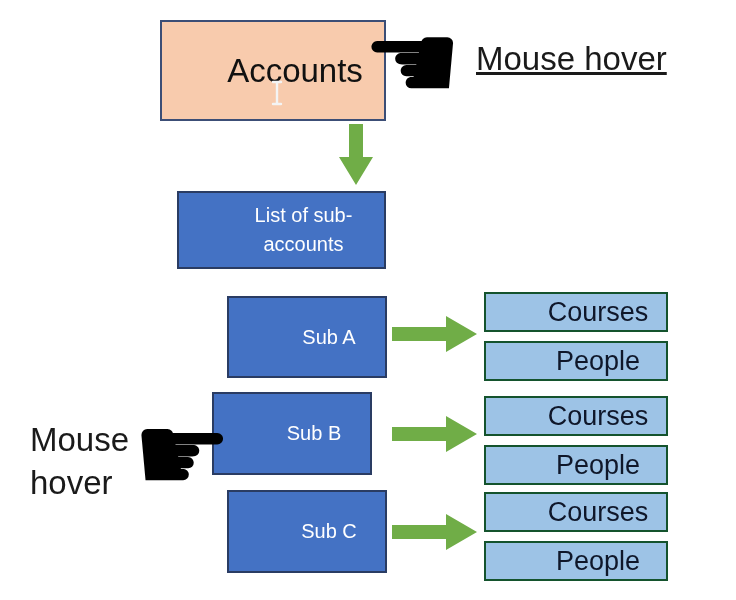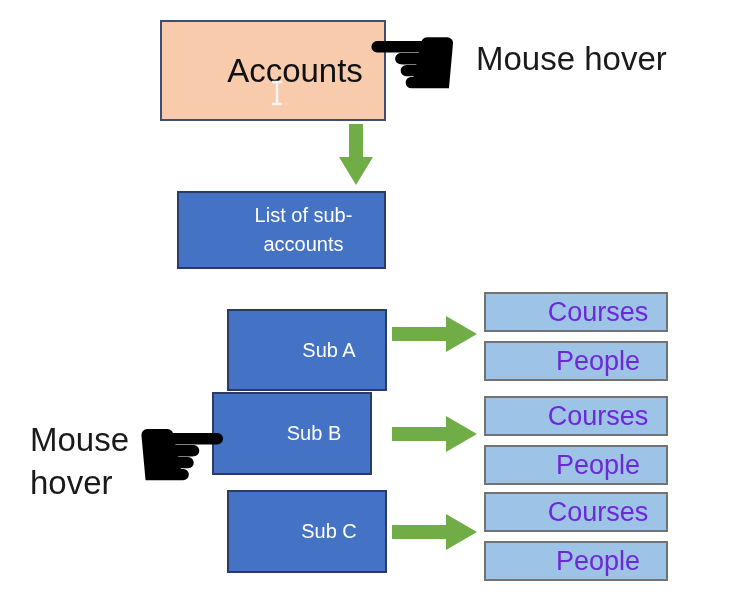--- a/index.html
+++ b/index.html
@@ -45,7 +45,7 @@
   </div>
 
   <span class="hand" style="left:362px;top:6px;">☚</span>
-  <div class="hover-text" style="left:476px;top:38px;">Mouse hover</div>
+  <div class="hover-text" style="left:476px;top:38px;text-decoration:underline;">Mouse hover</div>
 
   <svg class="arrow" style="left:339px;top:124px;" width="34" height="62" viewBox="0 0 34 62">
     <polygon points="10,0 24,0 24,33 34,33 17,61 0,33 10,33" fill="#70AD47"></polygon>

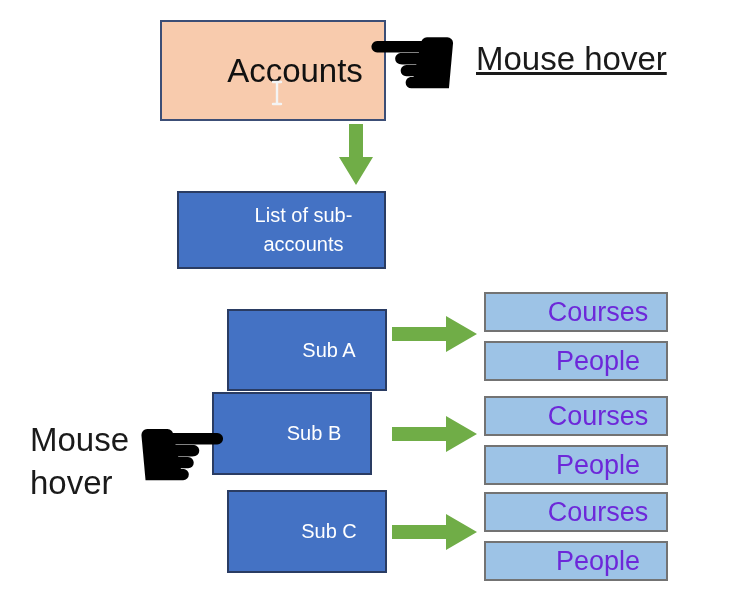--- a/index.html
+++ b/index.html
@@ -18,7 +18,7 @@
     background:#4472C4;border:2px solid #2A3C63;color:#ffffff;
   }
   .box-light{
-    background:#9DC3E6;border:2px solid #737373;color:#6d28d9;font-size:27px;line-height:1;
+    background:#9DC3E6;border:2px solid #14532d;color:#0f172a;font-size:27px;line-height:1;
   }
   .sub-label{font-size:20px;}
   .list-lines{font-size:20px;line-height:1.45;display:flex;flex-direction:column;align-items:center;}

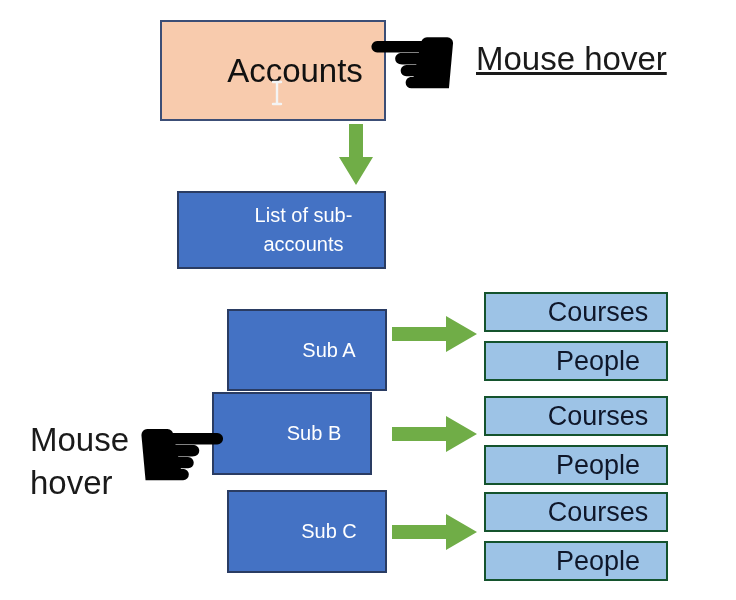--- a/index.html
+++ b/index.html
@@ -58,7 +58,7 @@
     </div>
   </div>
 
-  <div class="box box-blue" style="left:227px;top:309px;width:160px;height:82px;">
+  <div class="box box-blue" style="left:227px;top:296px;width:160px;height:82px;">
     <span class="sub-label">Sub A</span>
   </div>
   <svg class="arrow" style="left:392px;top:315px;" width="86" height="38" viewBox="0 0 86 38">

